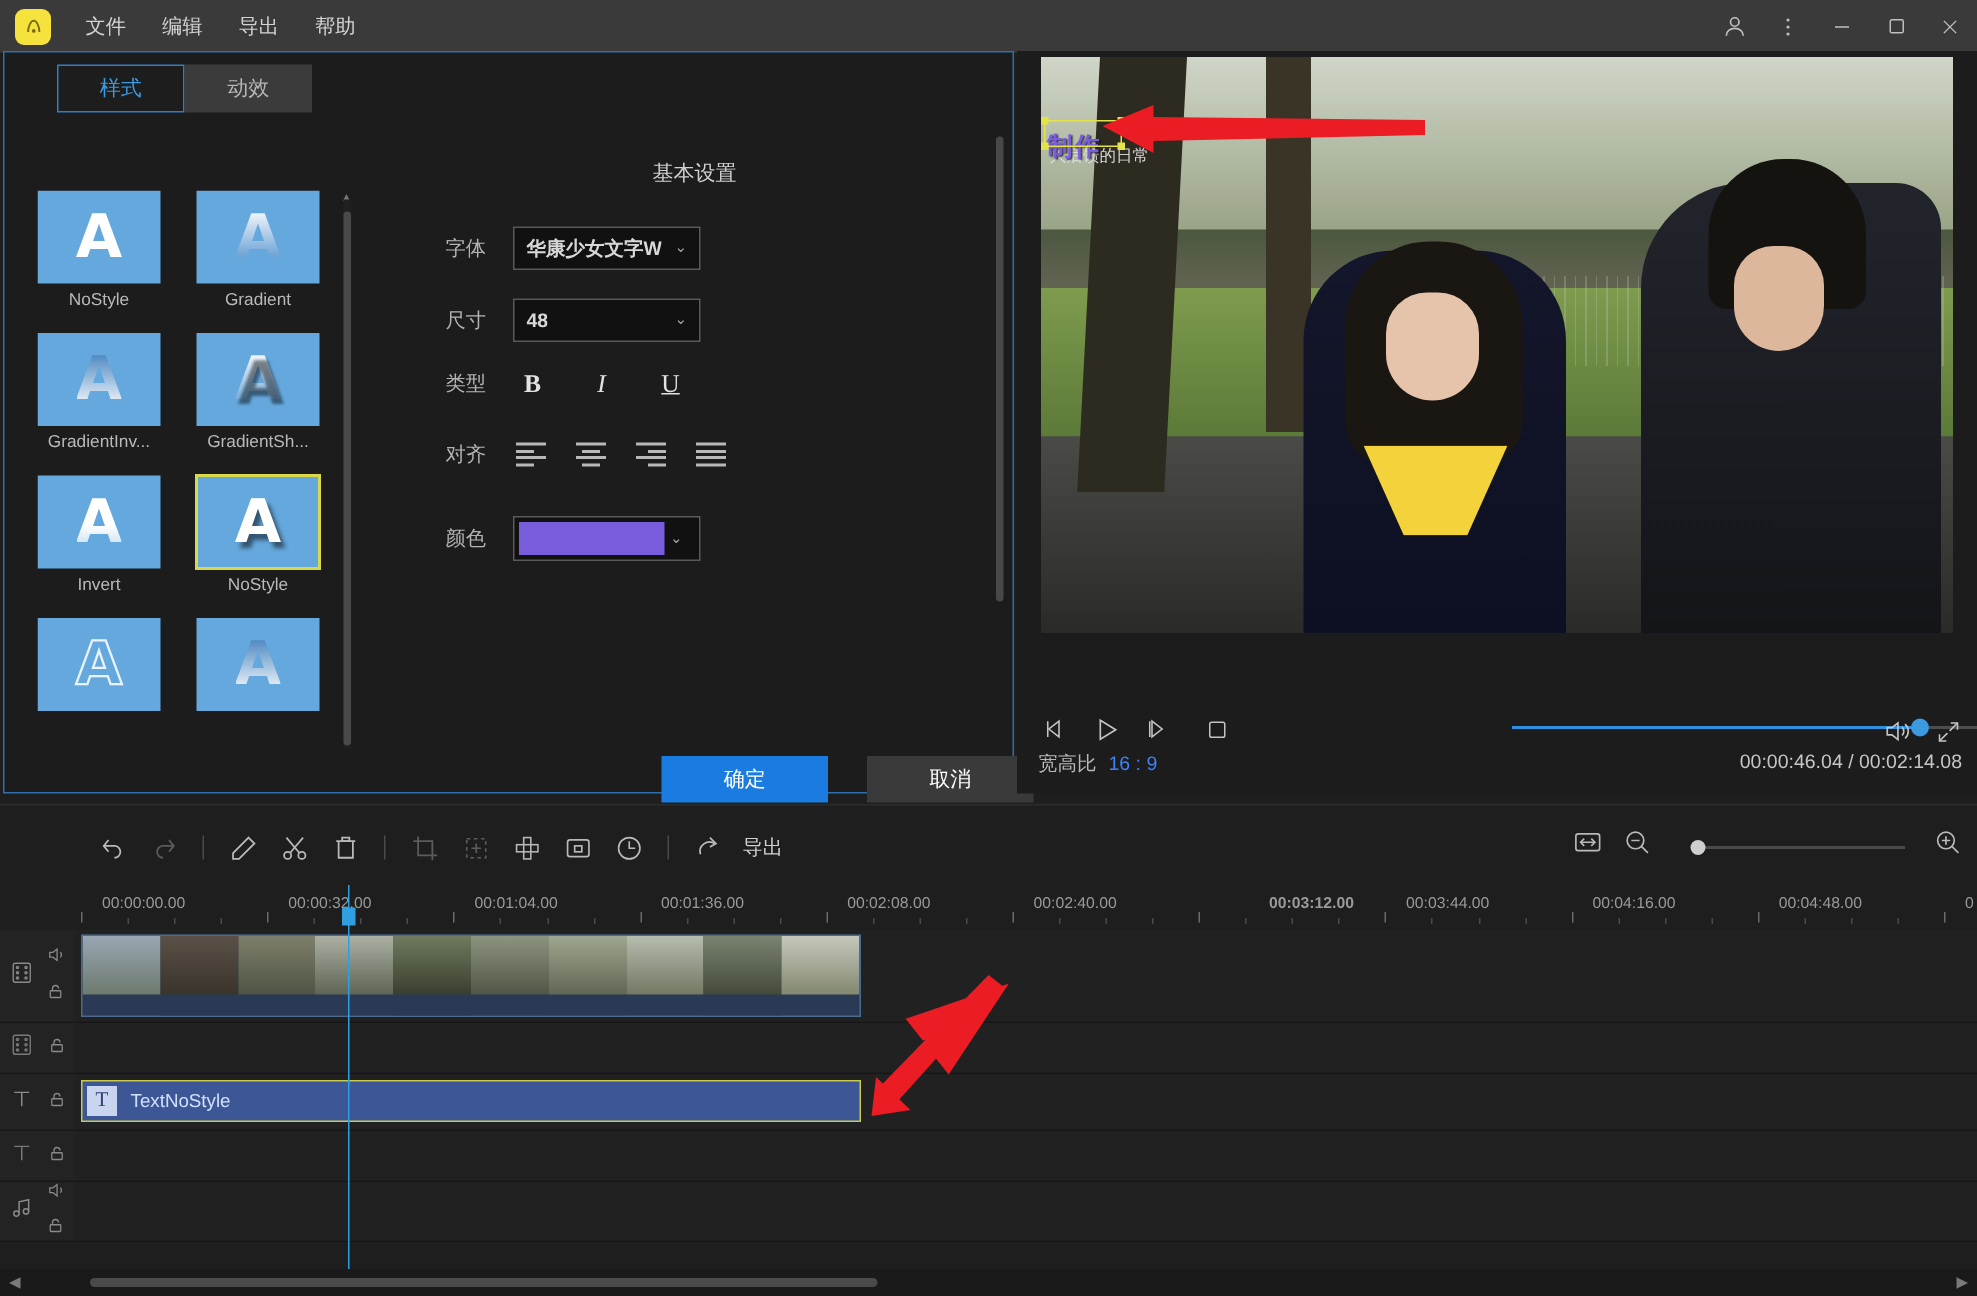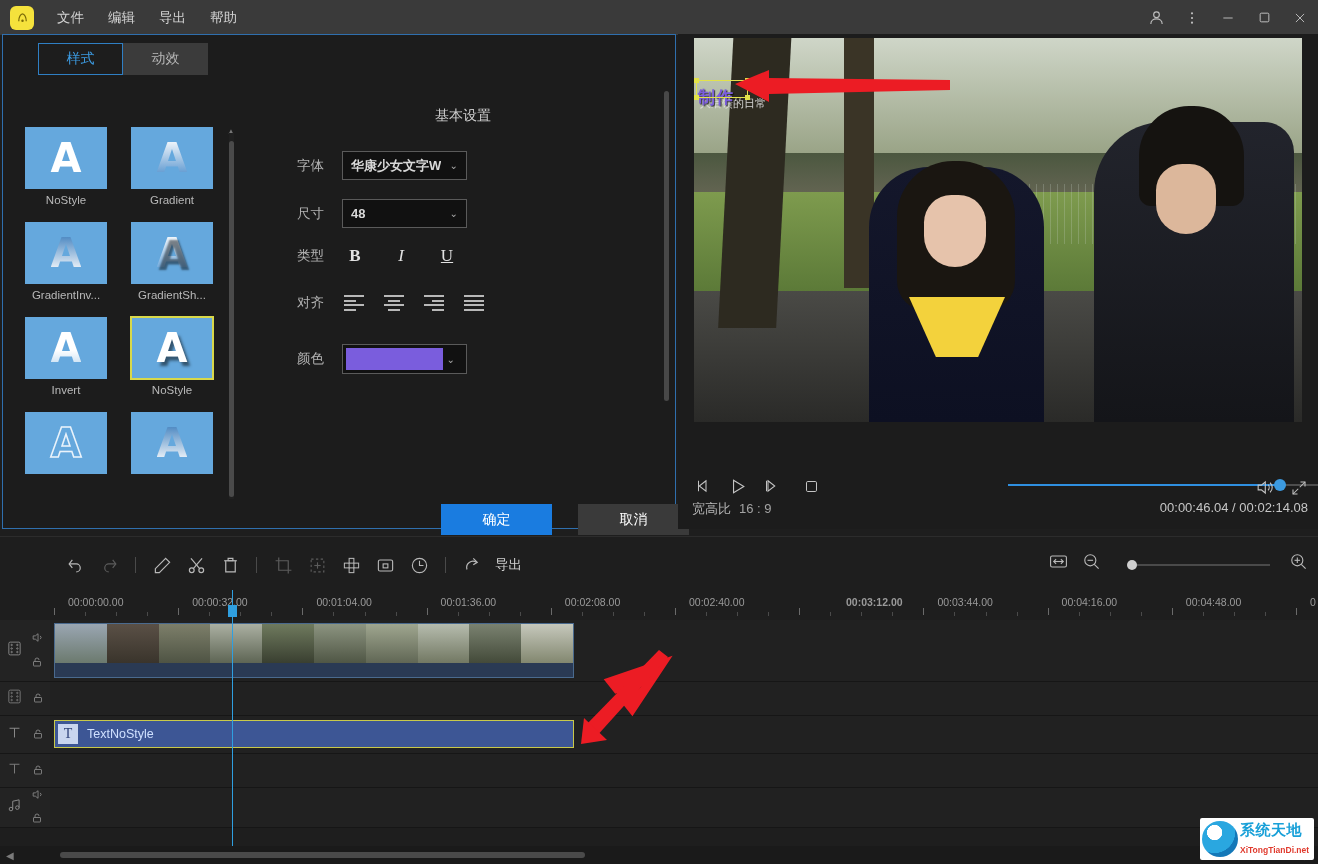--- a/index.html
+++ b/index.html
@@ -152,7 +152,7 @@
   .pright{ position:absolute; right:10px; top:444px; display:flex; gap:16px; align-items:center;}
   .pinfo{ position:absolute; left:14px; top:466px; width:616px; display:flex; justify-content:space-between; font-size:13px;}
   .ratio-lbl{ color:#b8b8b8;}
-  .ratio-val{ color:#a3a3a3; margin-left:8px;}
+  .ratio-val{ color:#3b82f6; margin-left:8px;}
   .timecode{ color:#c6c6c6; font-size:13px;}
 
   

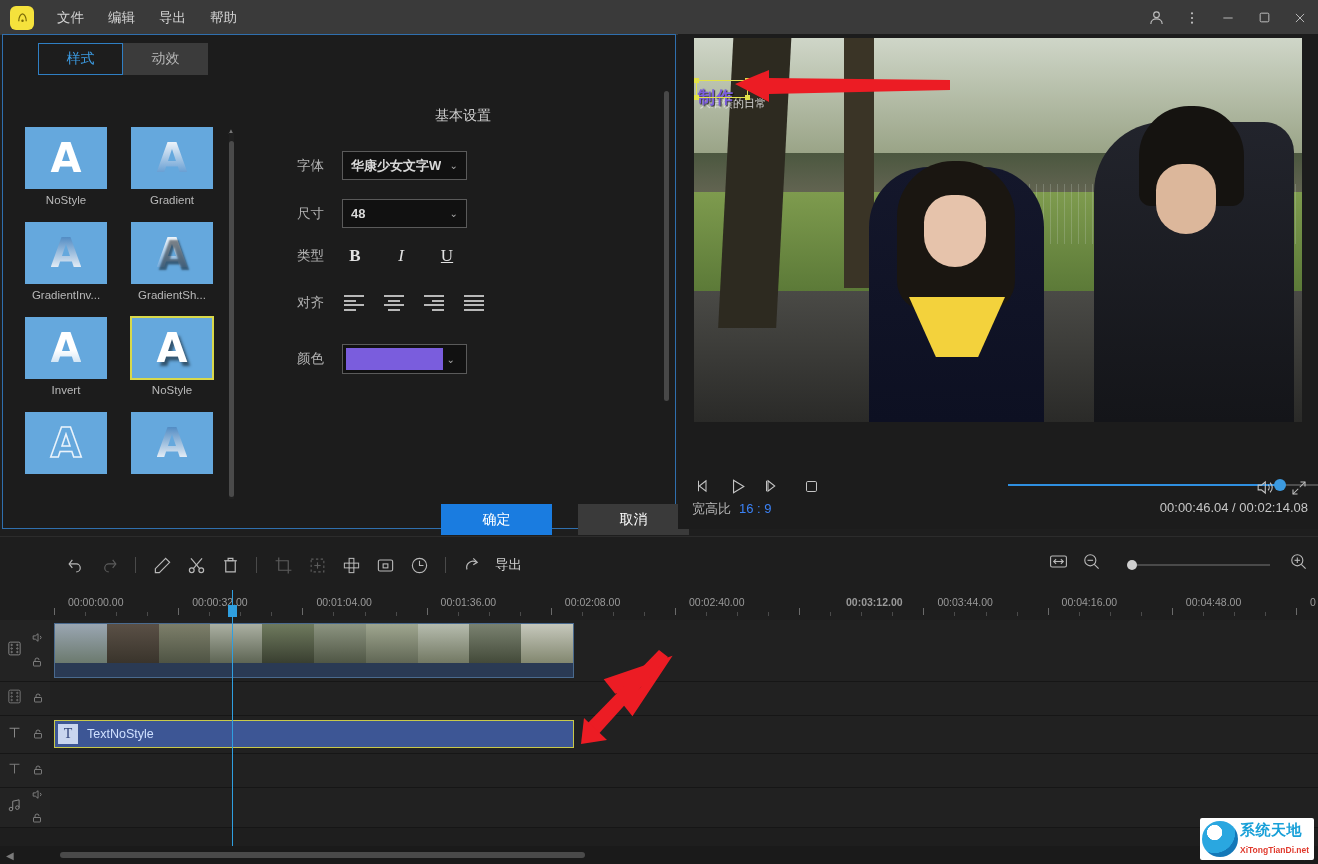--- a/index.html
+++ b/index.html
@@ -809,13 +809,6 @@
     <span class="hsbar"></span>
   </div>
 
-  <div class="watermark">
-    <span class="wm-globe"></span>
-    <span class="wm-txt">
-      <span class="wm-top">系统天地</span><br>
-      <span class="wm-bot">XiTongTianDi.net</span>
-    </span>
-  </div>
 
 </div>
 

